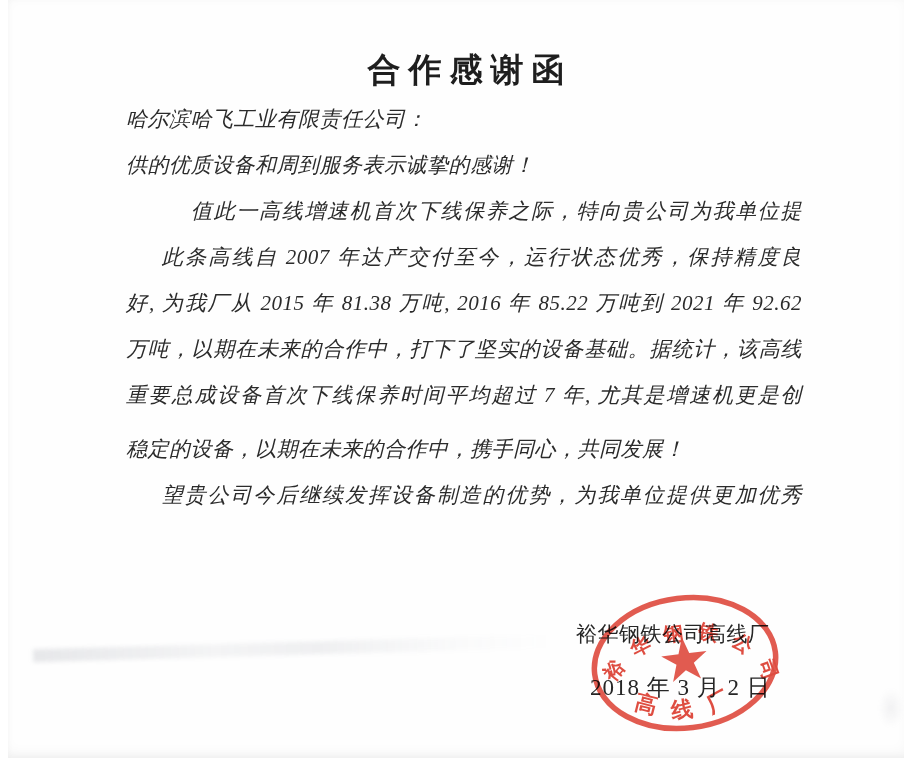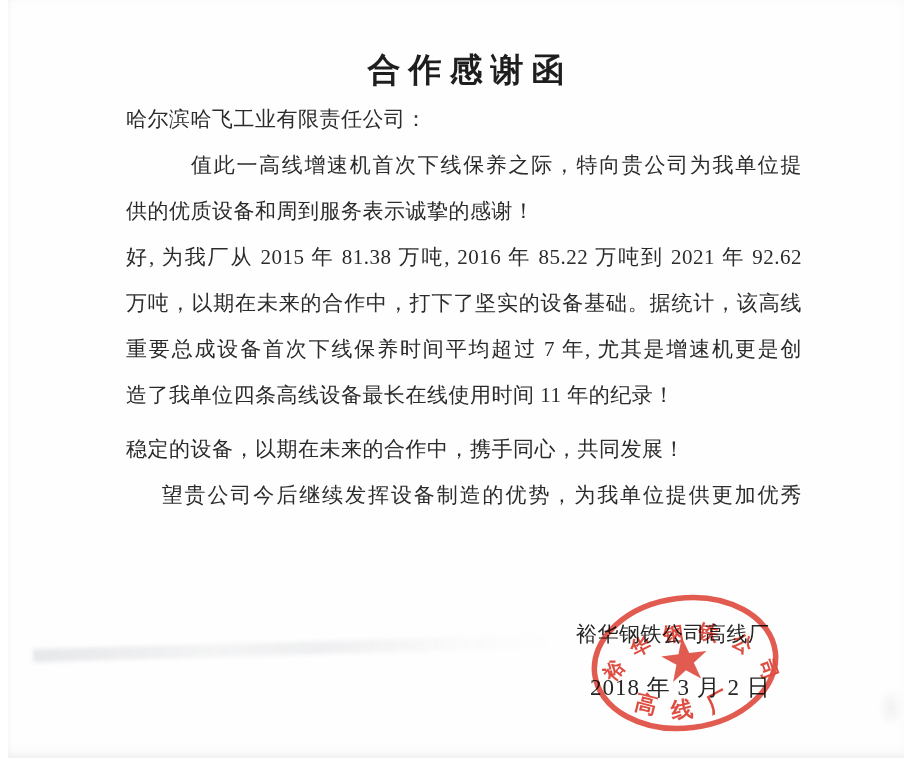--- a/index.html
+++ b/index.html
@@ -34,6 +34,7 @@
     text-align:justify;
     text-align-last:justify;
     white-space:normal;
+    font-style:italic;
   }
   .line.end{
     text-align-last:left;

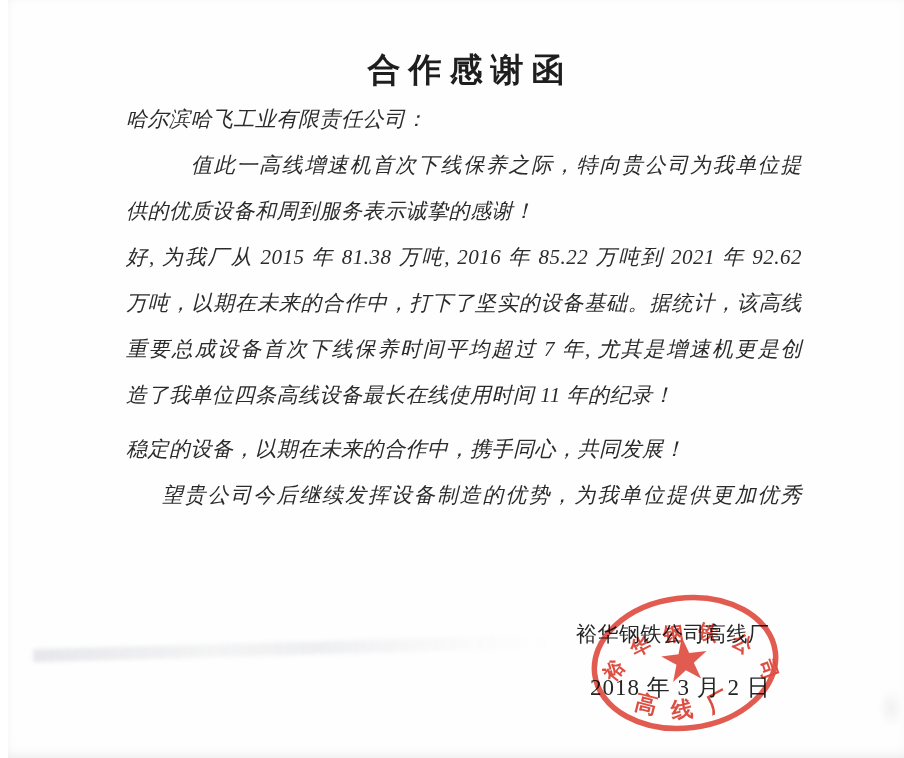--- a/index.html
+++ b/index.html
@@ -101,8 +101,8 @@
     <div class="line recipient">哈尔滨哈飞工业有限责任公司：</div>
 
     <div>
+      <div class="line end">供的优质设备和周到服务表示诚挚的感谢！</div>
       <div class="line indent-wide">值此一高线增速机首次下线保养之际，特向贵公司为我单位提</div>
-      <div class="line end">供的优质设备和周到服务表示诚挚的感谢！</div>
     </div>
 
     <div>

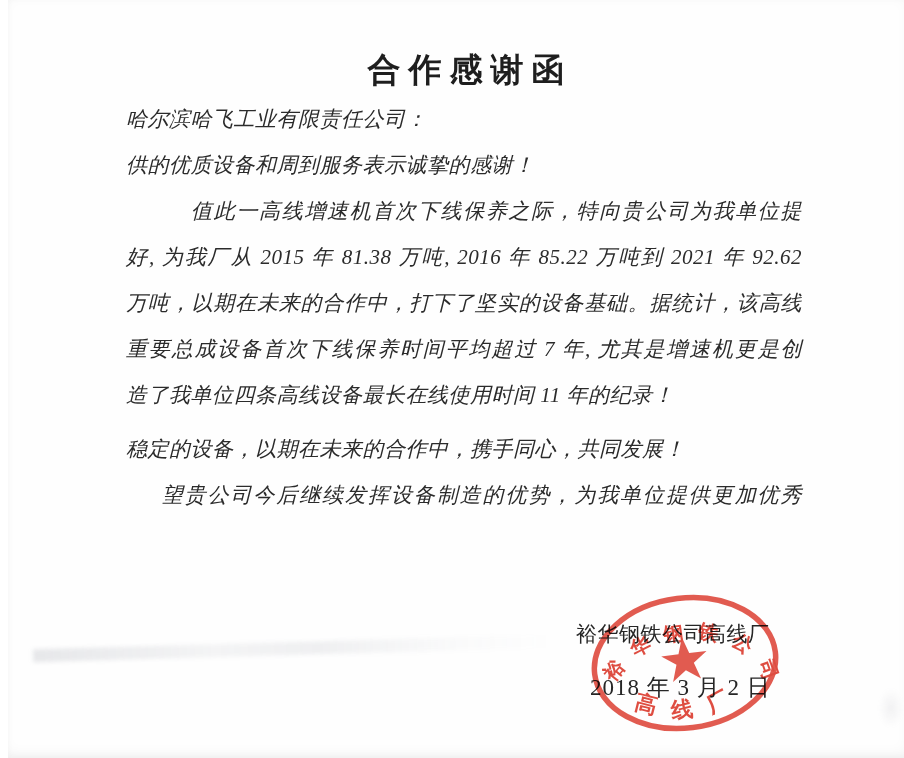--- a/index.html
+++ b/index.html
@@ -106,6 +106,7 @@
     </div>
 
     <div>
+      <div class="line indent">此条高线自 2007 年达产交付至今，运行状态优秀，保持精度良</div>
       <div class="line">好, 为我厂从 2015 年 81.38 万吨, 2016 年 85.22 万吨到 2021 年 92.62</div>
       <div class="line">万吨，以期在未来的合作中，打下了坚实的设备基础。据统计，该高线</div>
       <div class="line">重要总成设备首次下线保养时间平均超过 7 年, 尤其是增速机更是创</div>

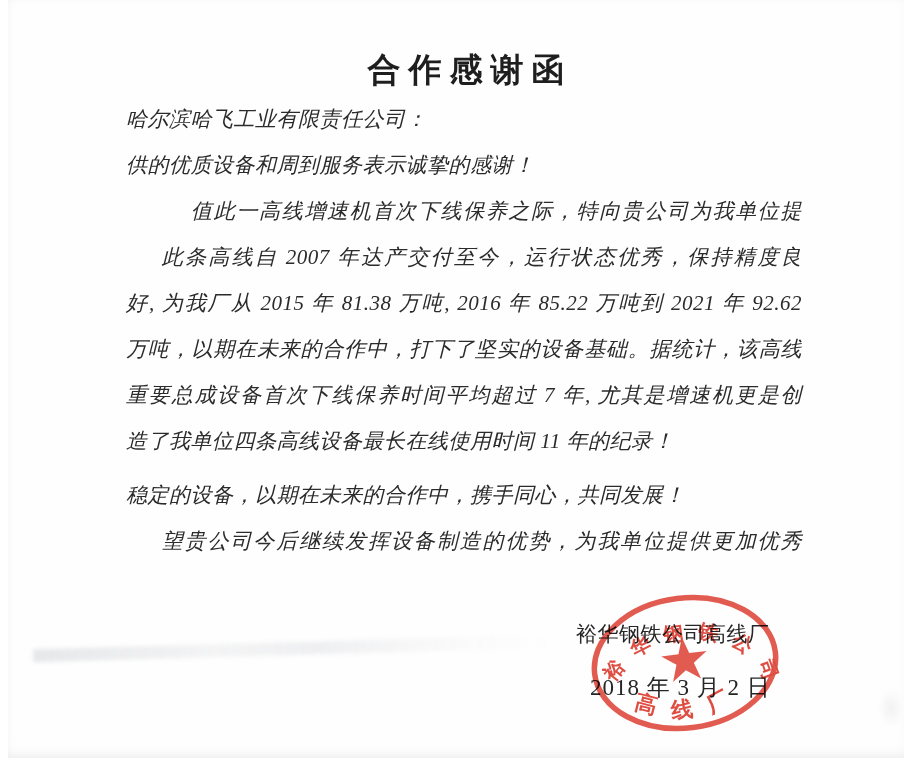--- a/index.html
+++ b/index.html
@@ -110,7 +110,6 @@
       <div class="line">好, 为我厂从 2015 年 81.38 万吨, 2016 年 85.22 万吨到 2021 年 92.62</div>
       <div class="line">万吨，以期在未来的合作中，打下了坚实的设备基础。据统计，该高线</div>
       <div class="line">重要总成设备首次下线保养时间平均超过 7 年, 尤其是增速机更是创</div>
-      <div class="line end">造了我单位四条高线设备最长在线使用时间 11 年的纪录！</div>
     </div>
 
     <div class="para-gap">

